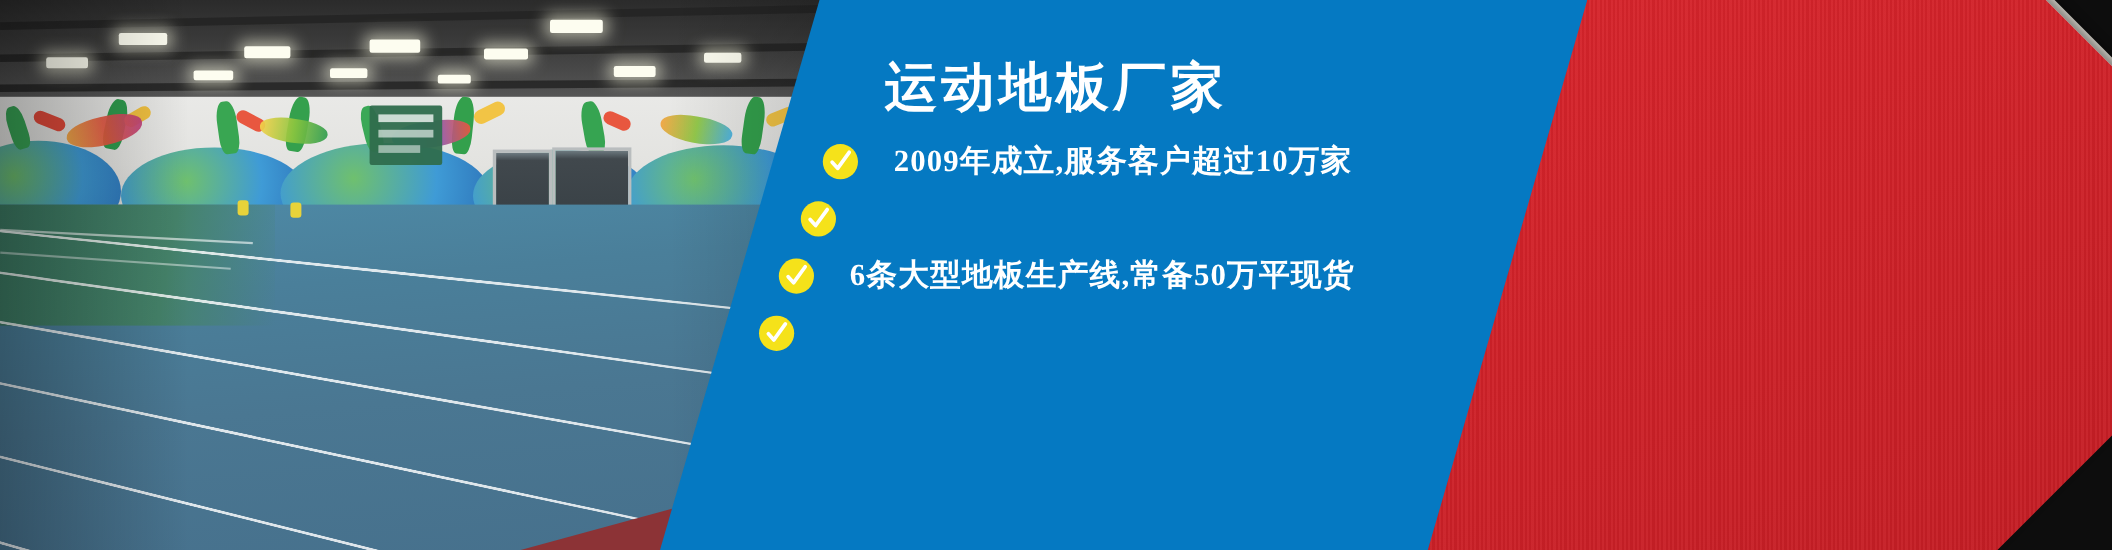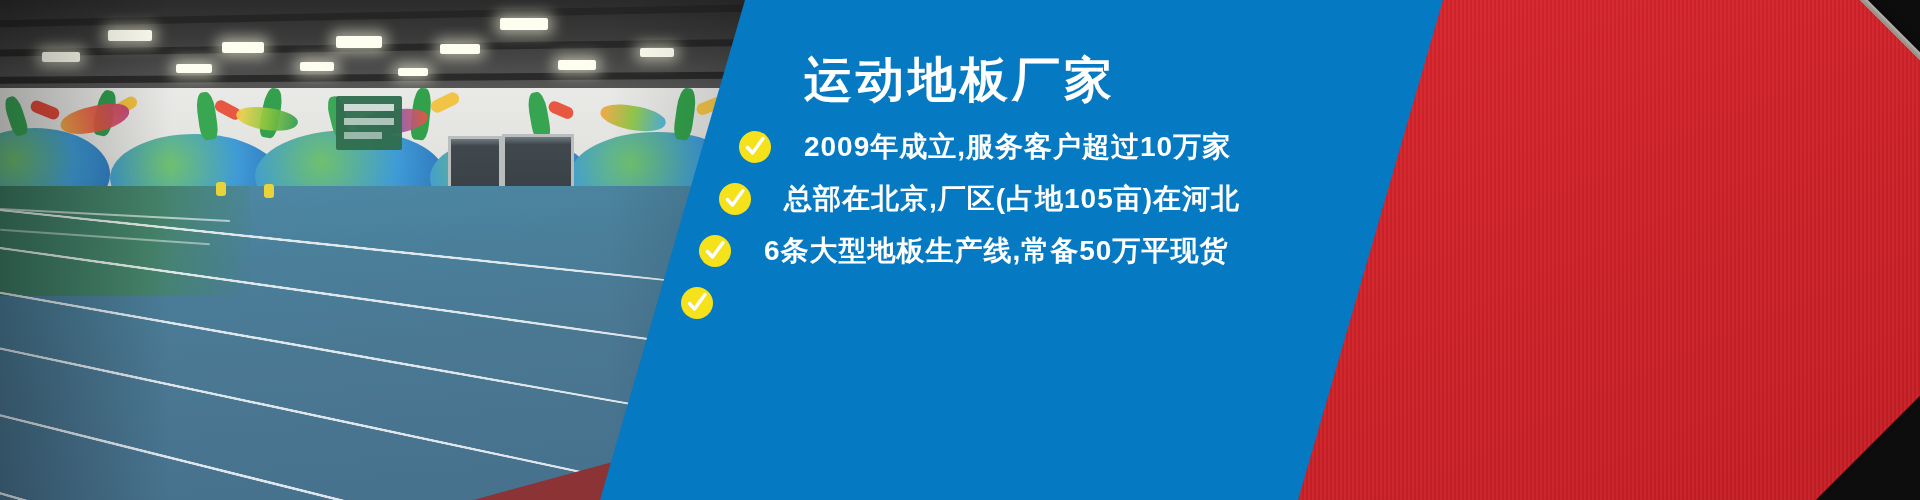--- a/index.html
+++ b/index.html
@@ -12,7 +12,7 @@
     width: 1920px;
     height: 500px;
     overflow: hidden;
-    font-family: Liberation Sans, sans-serif;
+    font-family: Liberation Serif, serif;
     background: #0f766e;
   }
 

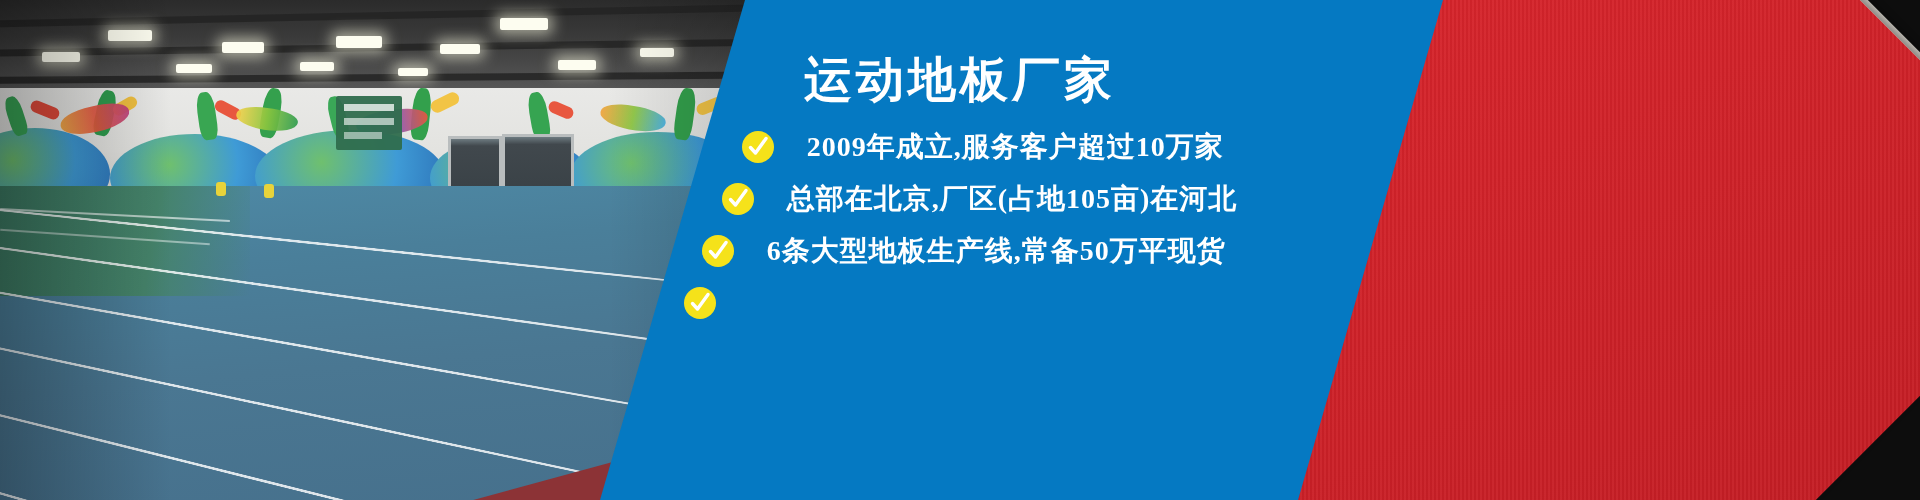--- a/index.html
+++ b/index.html
@@ -303,7 +303,6 @@
           <circle cx="17" cy="17" r="16" fill="#f5e21a"></circle>
           <path d="M9.5 17.5 L14.5 23 L25 8.5" fill="none" stroke="#ffffff" stroke-width="3.4" stroke-linecap="round" stroke-linejoin="round"></path>
         </svg>
-        <span class="bullet-text">总部在北京,厂区(占地105亩)在河北</span>
       </li>
 
       <li class="bullet b3">

